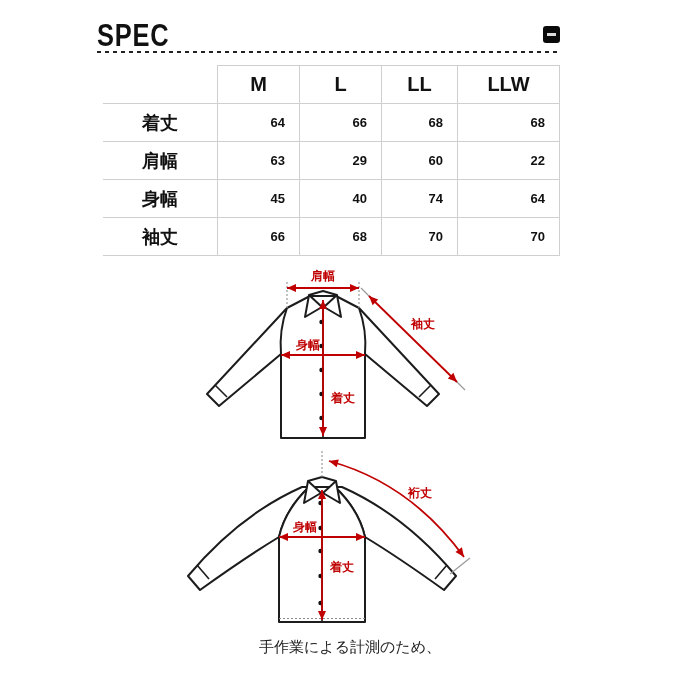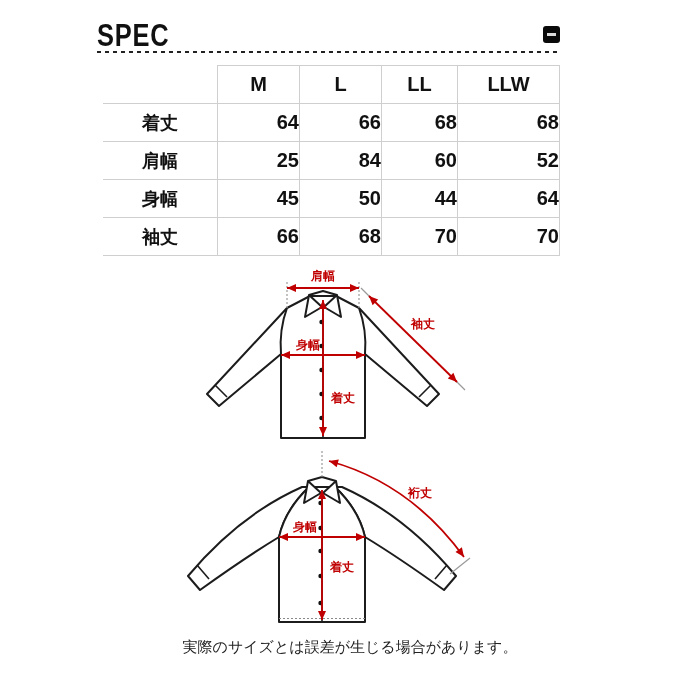--- a/index.html
+++ b/index.html
@@ -38,7 +38,7 @@
   table.size th{text-align:center;font-size:20px;}
   table.size th.blank{border:none;background:transparent;}
   table.size td.rowlab{text-align:center;font-size:18px;border-left:none;}
-  table.size td.val{text-align:right;font-size:20px;}
+  table.size td.val{text-align:right;padding-right:14px;font-size:13px;}
 
   
   .diag{pointer-events:none;}

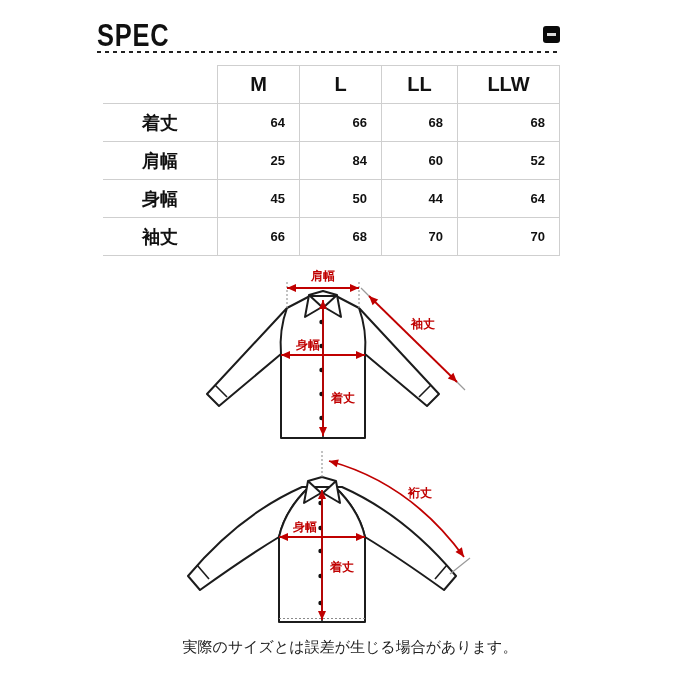--- a/index.html
+++ b/index.html
@@ -78,7 +78,7 @@
   </tr>
   <tr>
     <td class="rowlab">肩幅</td>
-    <td class="val">25</td>
+    <td class="val">63</td>
     <td class="val">84</td>
     <td class="val">60</td>
     <td class="val">52</td>

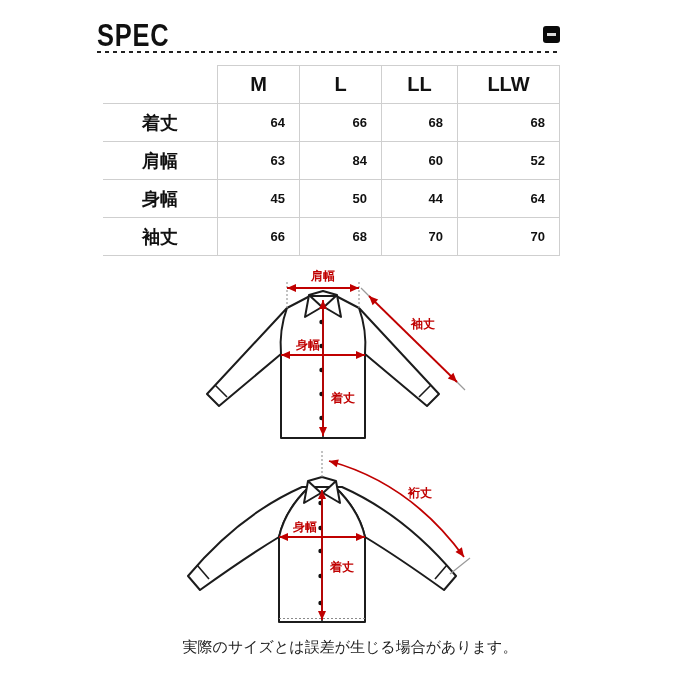--- a/index.html
+++ b/index.html
@@ -79,7 +79,7 @@
   <tr>
     <td class="rowlab">肩幅</td>
     <td class="val">63</td>
-    <td class="val">84</td>
+    <td class="val">29</td>
     <td class="val">60</td>
     <td class="val">52</td>
   </tr>

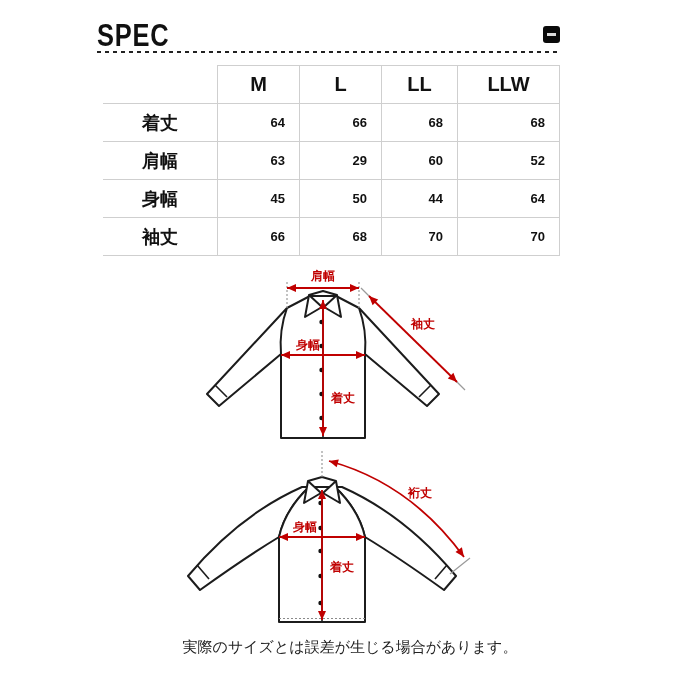--- a/index.html
+++ b/index.html
@@ -81,7 +81,7 @@
     <td class="val">63</td>
     <td class="val">29</td>
     <td class="val">60</td>
-    <td class="val">52</td>
+    <td class="val">22</td>
   </tr>
   <tr>
     <td class="rowlab">身幅</td>

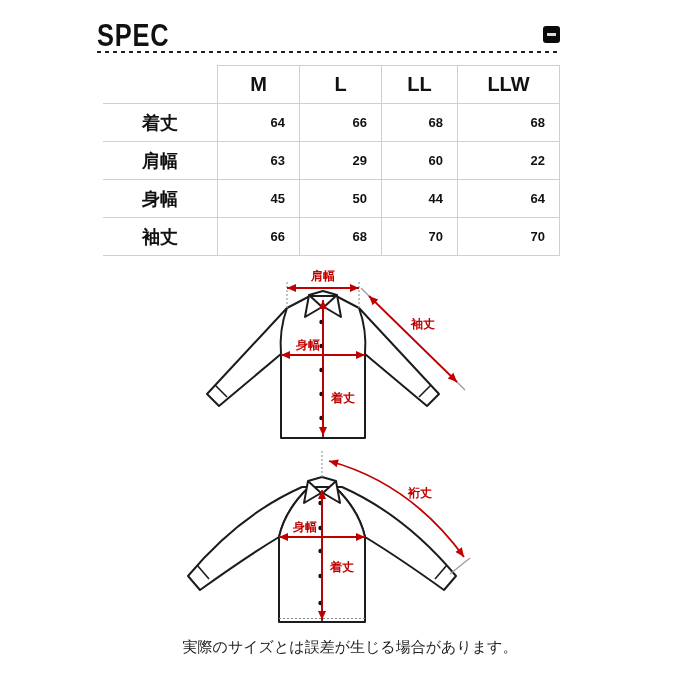--- a/index.html
+++ b/index.html
@@ -86,7 +86,7 @@
   <tr>
     <td class="rowlab">身幅</td>
     <td class="val">45</td>
-    <td class="val">50</td>
+    <td class="val">40</td>
     <td class="val">44</td>
     <td class="val">64</td>
   </tr>

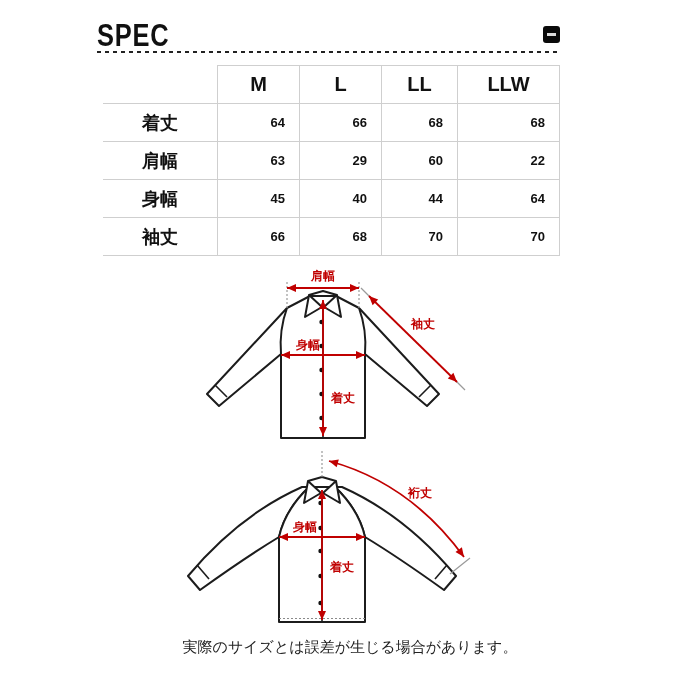--- a/index.html
+++ b/index.html
@@ -87,7 +87,7 @@
     <td class="rowlab">身幅</td>
     <td class="val">45</td>
     <td class="val">40</td>
-    <td class="val">44</td>
+    <td class="val">74</td>
     <td class="val">64</td>
   </tr>
   <tr>

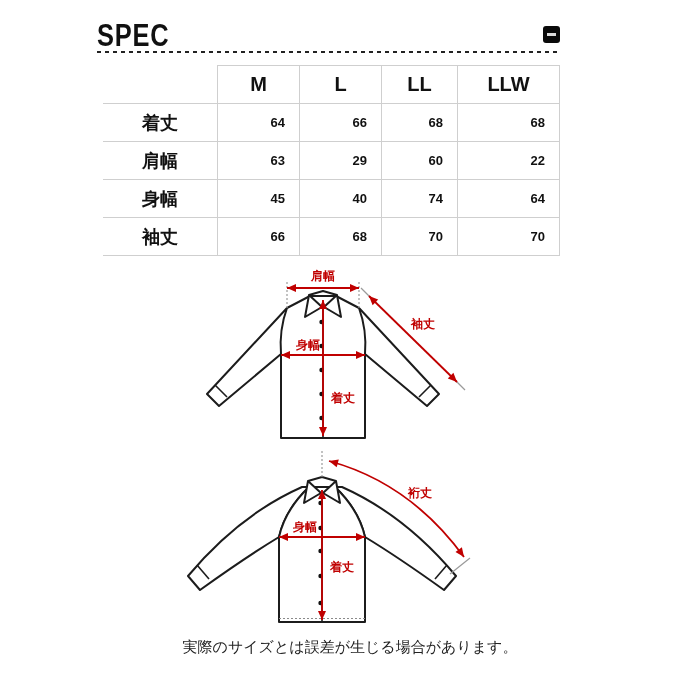--- a/index.html
+++ b/index.html
@@ -194,6 +194,7 @@
 </svg>
 
 <div class="abs note">
+  <div>手作業による計測のため、</div>
   <div>実際のサイズとは誤差が生じる場合があります。</div>
 </div>
 

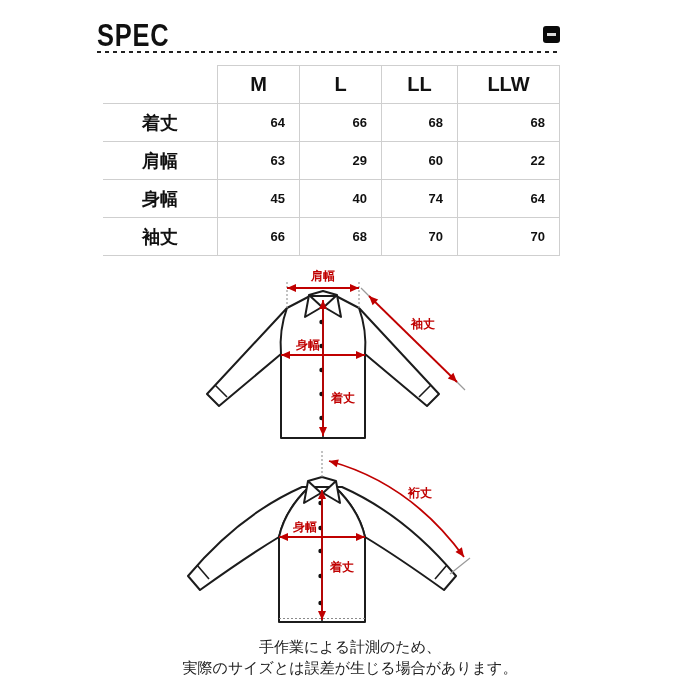--- a/index.html
+++ b/index.html
@@ -195,7 +195,6 @@
 
 <div class="abs note">
   <div>手作業による計測のため、</div>
-  <div>実際のサイズとは誤差が生じる場合があります。</div>
 </div>
 
 </body></html>

